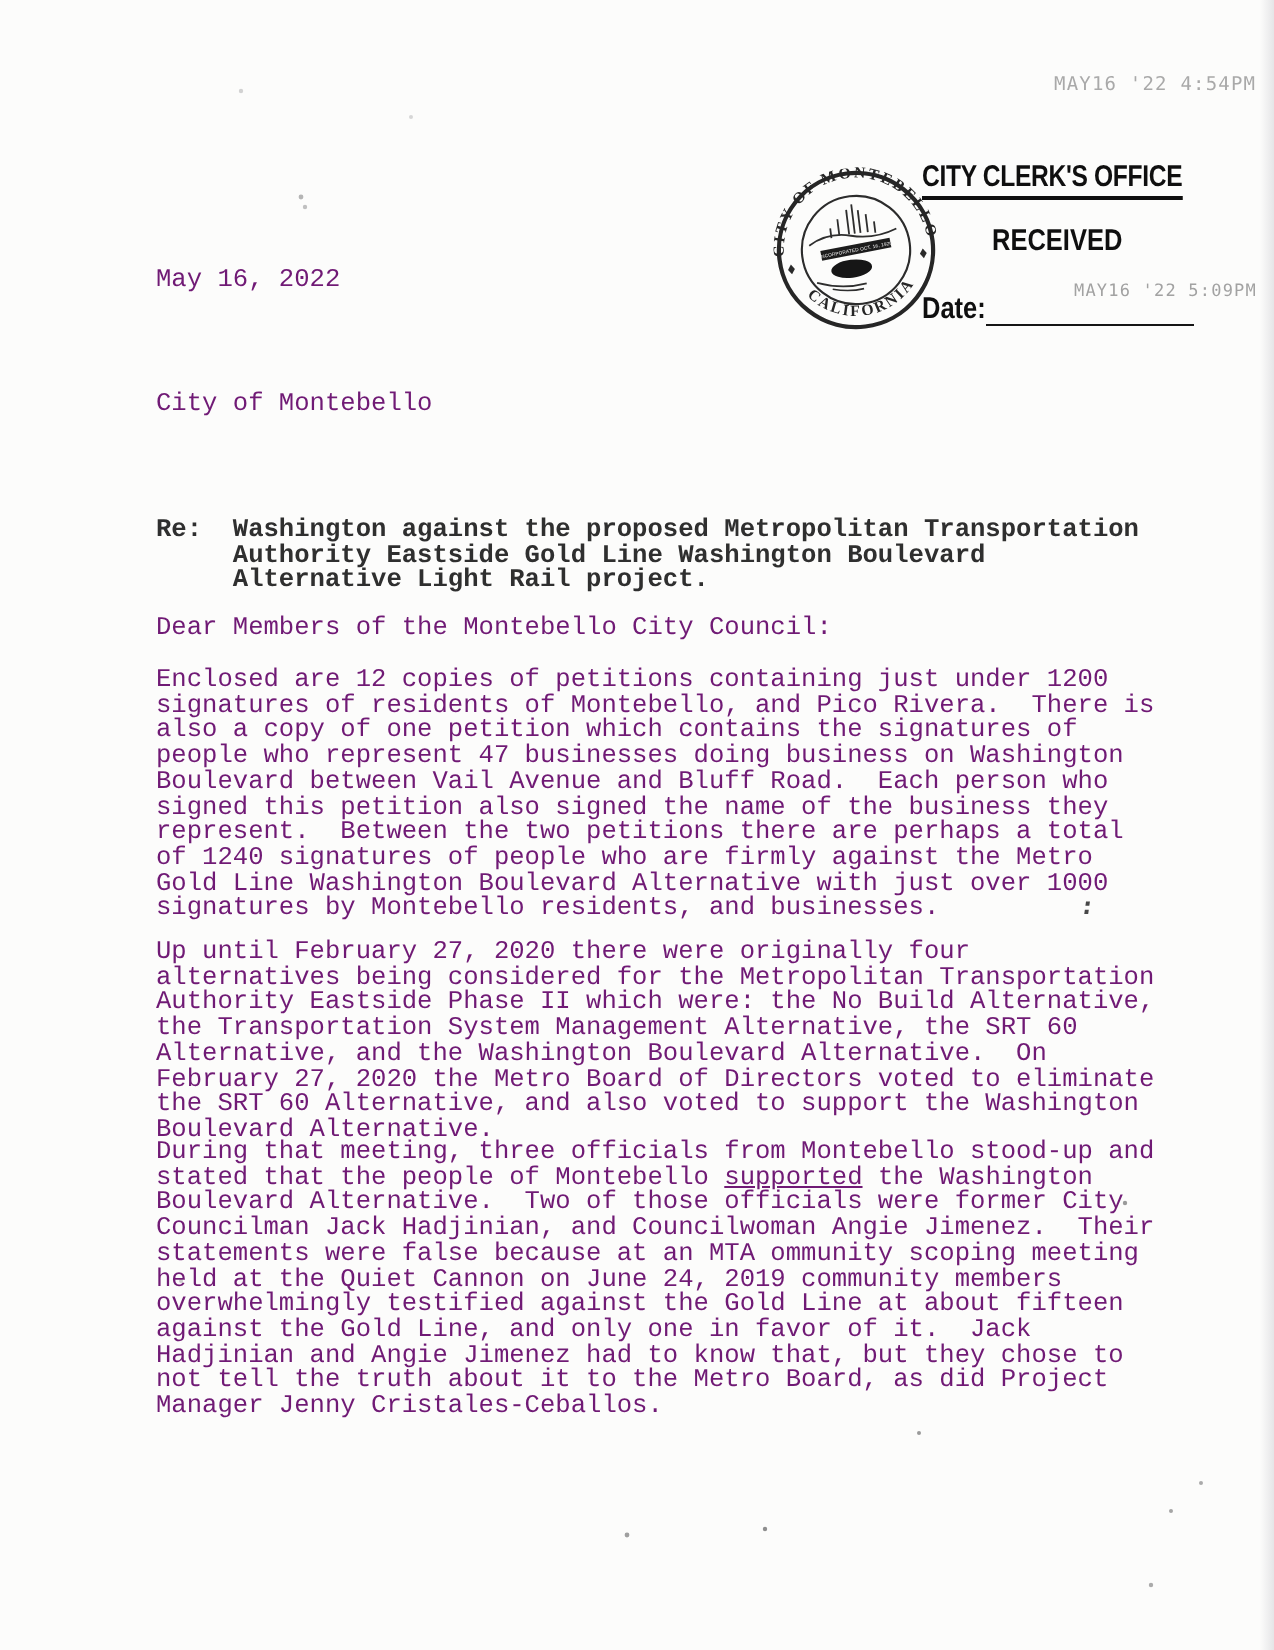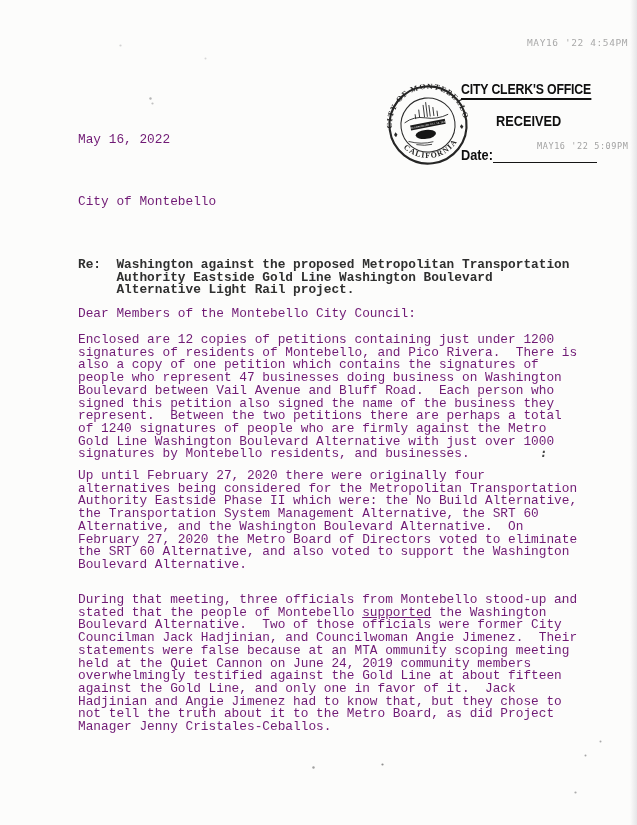--- a/index.html
+++ b/index.html
@@ -53,7 +53,7 @@
   .salutation{left:78px;top:308px;}
   .p1{left:78px;top:334px;}
   .p2{left:78px;top:470px;}
-  .p3{left:78px;top:594px;}
+  .p3{left:78px;top:570px;}
   .stray-mark{
     position:absolute;left:540px;top:446px;
     font-family:"DejaVu Sans Mono",monospace;font-size:12px;font-weight:bold;

